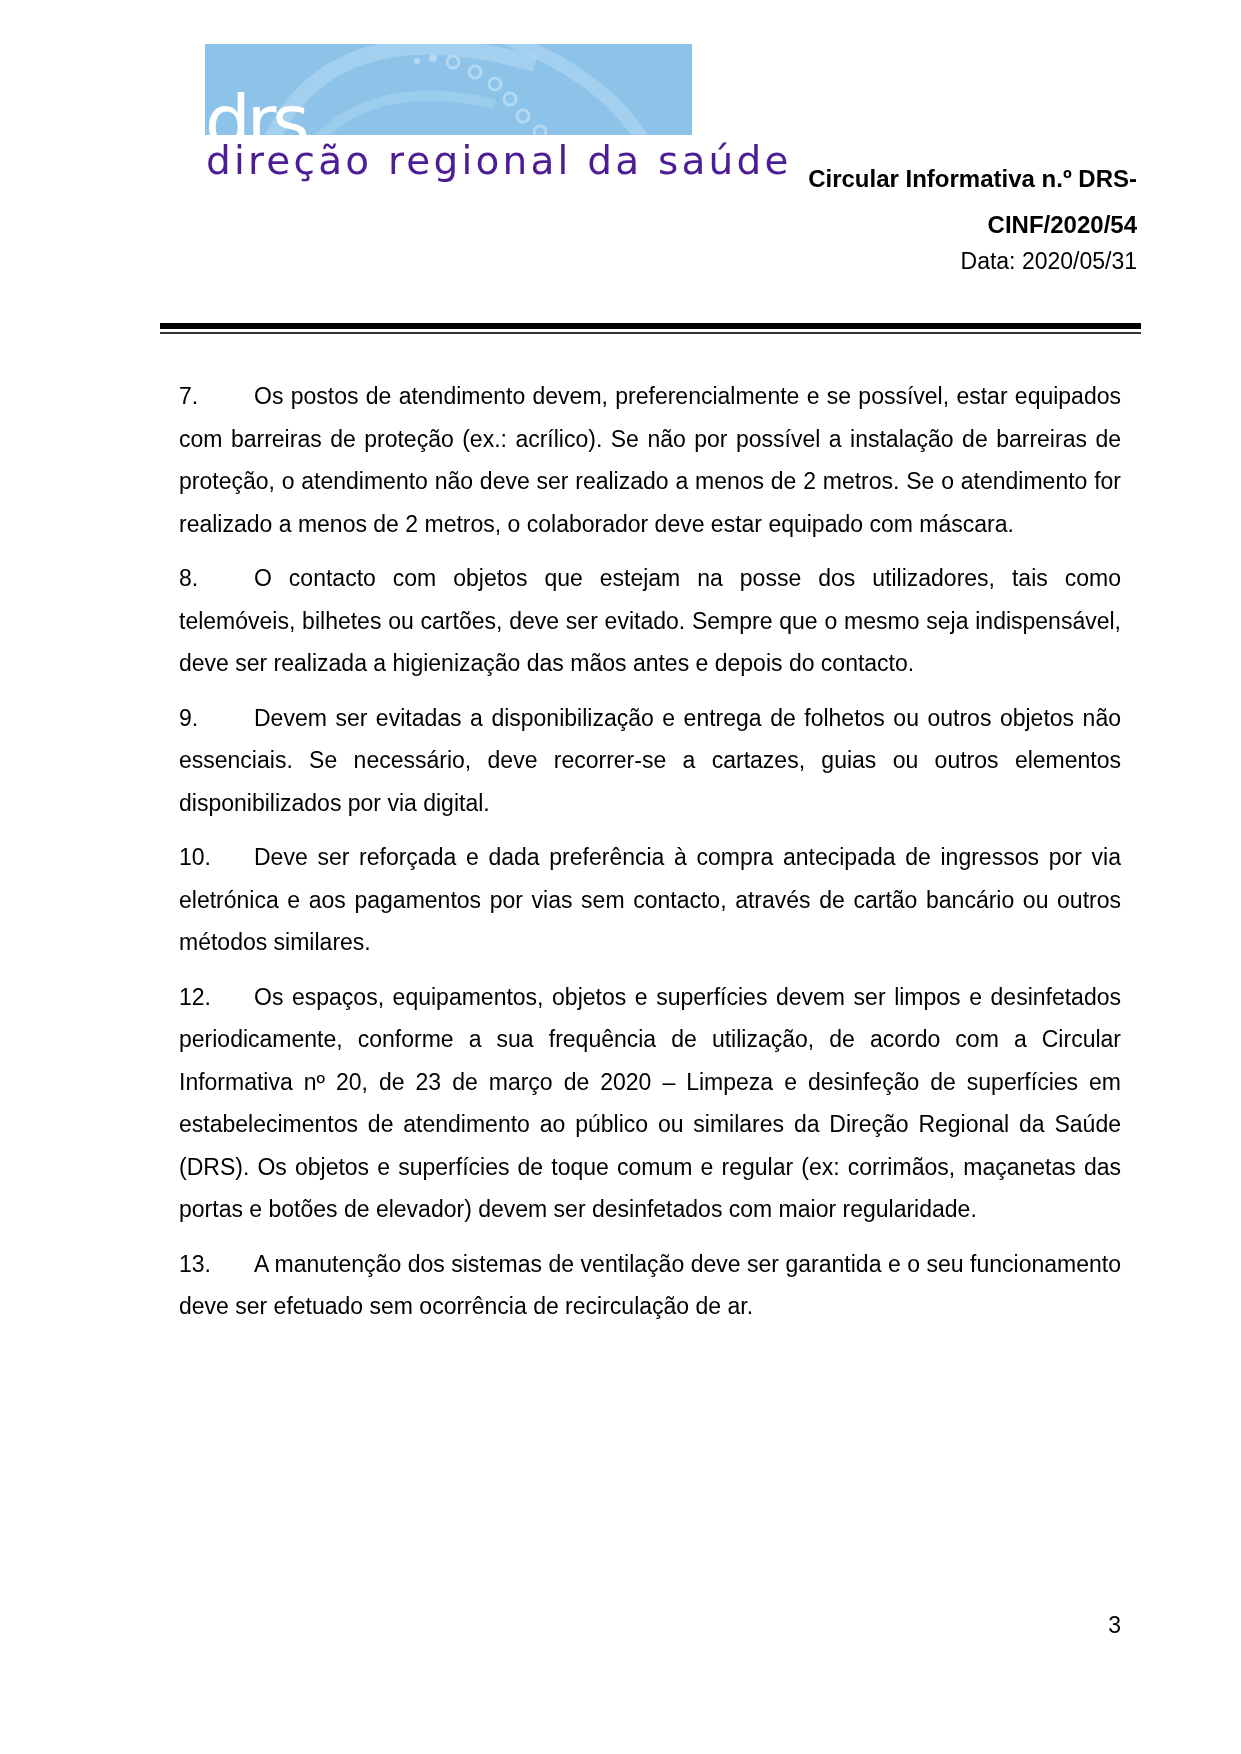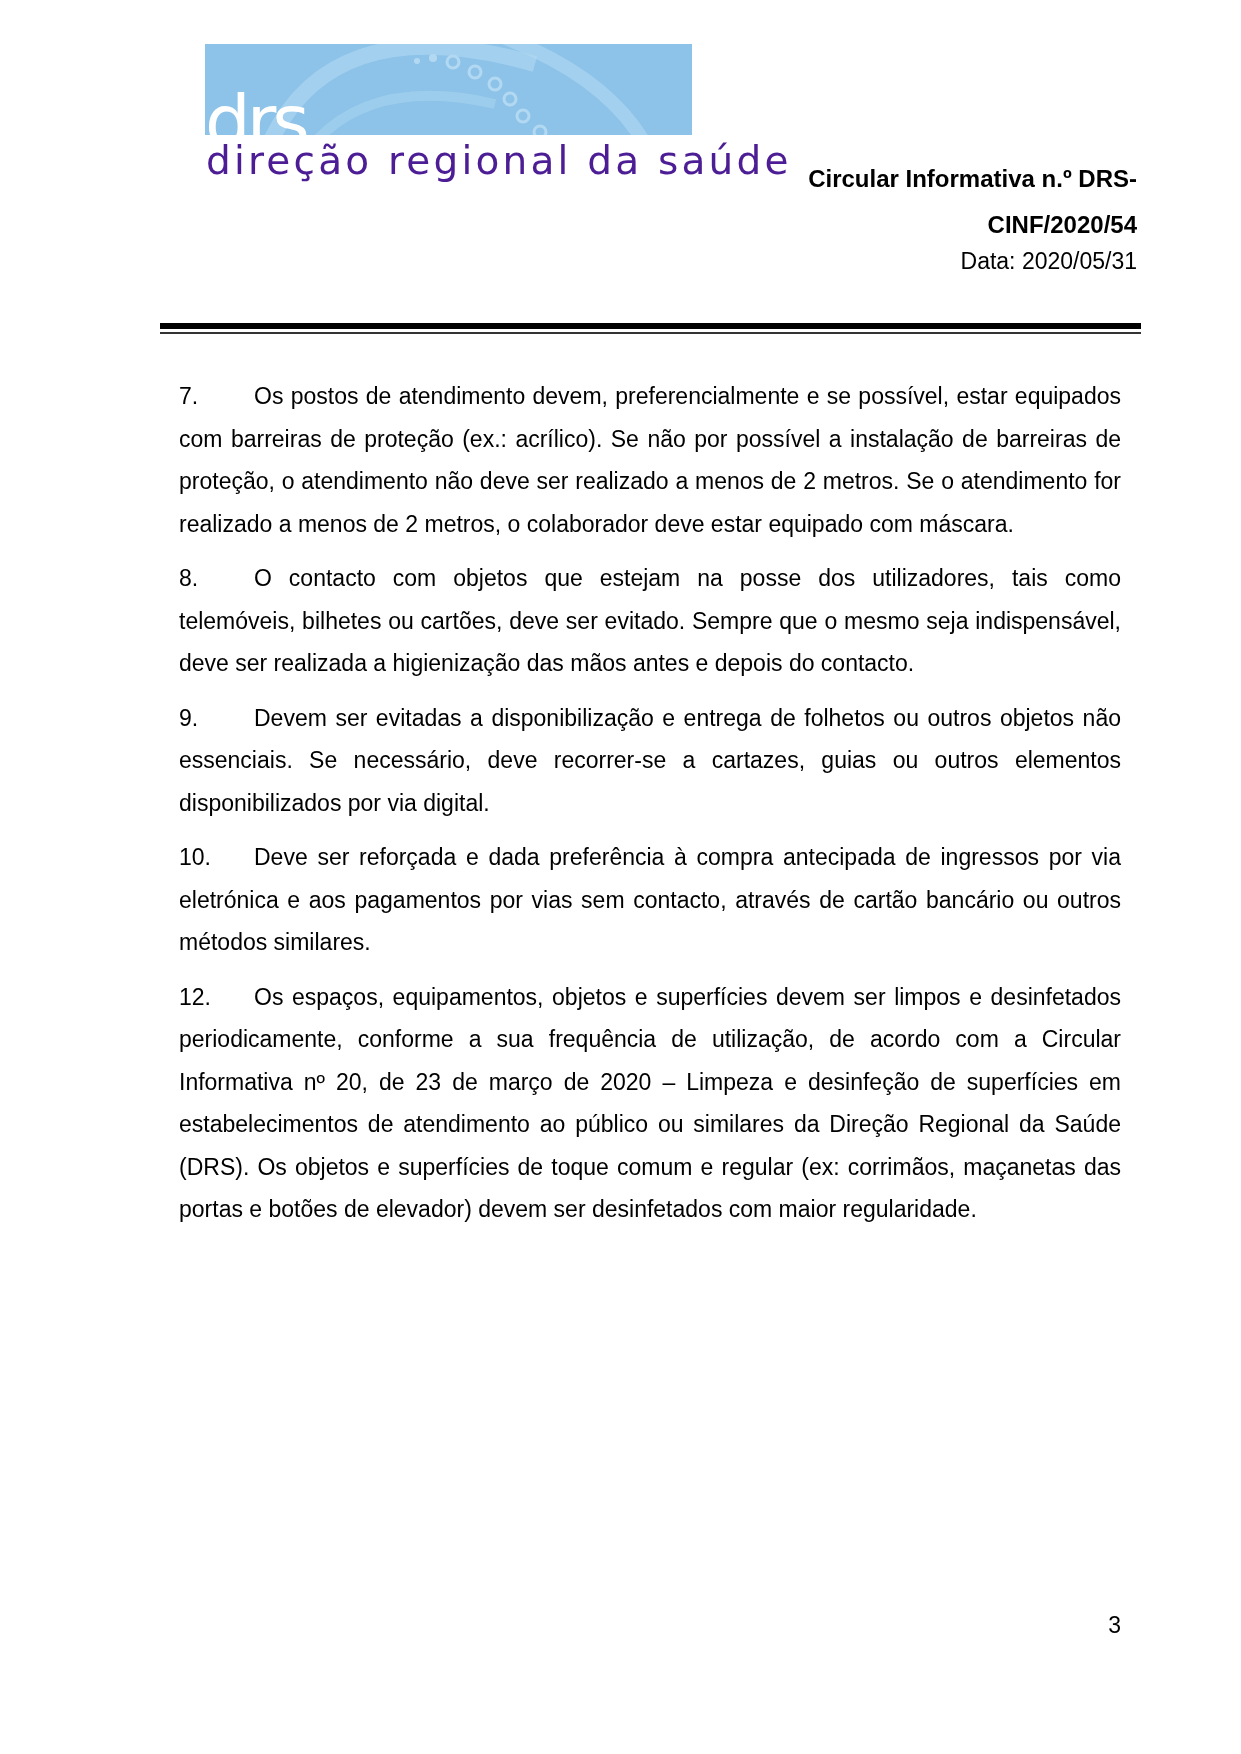--- a/index.html
+++ b/index.html
@@ -54,6 +54,7 @@
   <p class="item"><span class="num">9.</span><span>Devem ser evitadas a disponibilização e entrega de folhetos ou outros objetos não essenciais. Se necessário, deve recorrer-se a cartazes, guias ou outros elementos disponibilizados por via digital.</span></p>
   <p class="item"><span class="num">10.</span><span>Deve ser reforçada e dada preferência à compra antecipada de ingressos por via eletrónica e aos pagamentos por vias sem contacto, através de cartão bancário ou outros métodos similares.</span></p>
   <p class="item"><span class="num">12.</span><span>Os espaços, equipamentos, objetos e superfícies devem ser limpos e desinfetados periodicamente, conforme a sua frequência de utilização, de acordo com a Circular Informativa nº 20, de 23 de março de 2020 – Limpeza e desinfeção de superfícies em estabelecimentos de atendimento ao público ou similares da Direção Regional da Saúde (DRS). Os objetos e superfícies de toque comum e regular (ex: corrimãos, maçanetas das portas e botões de elevador) devem ser desinfetados com maior regularidade.</span></p>
+  <p class="item"><span class="num">13.</span><span>A manutenção dos sistemas de ventilação deve ser garantida e o seu funcionamento deve ser efetuado sem ocorrência de recirculação de ar.</span></p>
 </div>
 
 <div class="page-number">3</div>

